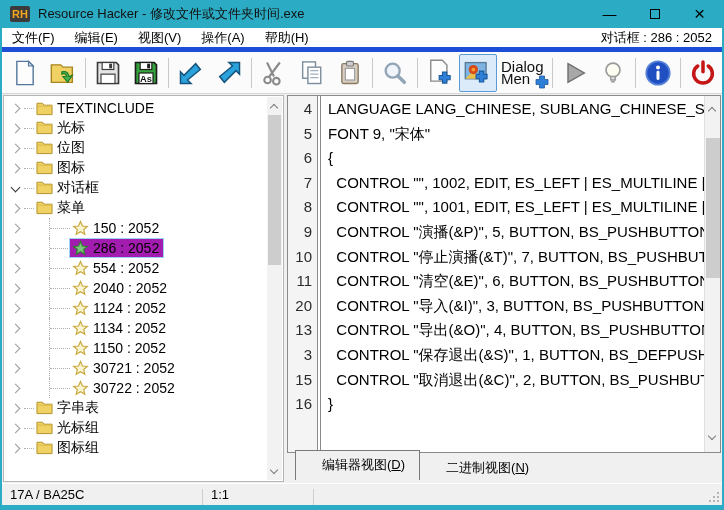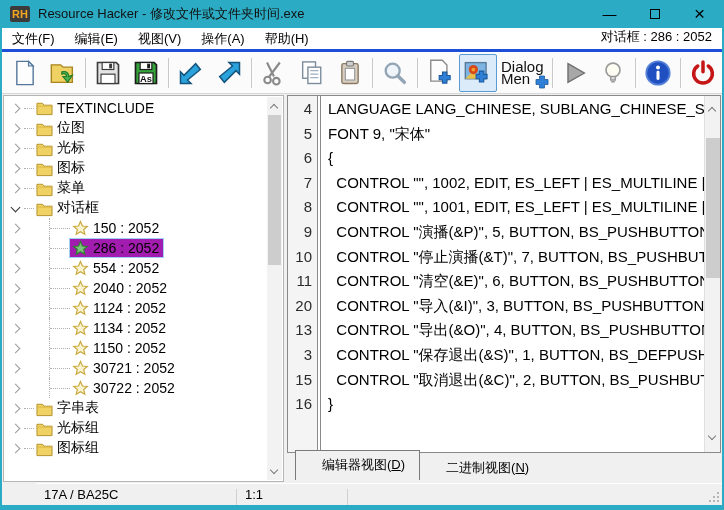--- a/index.html
+++ b/index.html
@@ -22,8 +22,8 @@
   .win-btn.max span { display:block; width:10px; height:10px; border:1px solid #000; }
 
   
-  .menubar { height:24px; background:#fff; display:flex; align-items:flex-start;
-    flex:0 0 auto; font-size:13px; color:#000; border-bottom:3px solid #1d4ed8; }
+  .menubar { height:24px; background:#fff; display:flex; align-items:center;
+    flex:0 0 auto; font-size:13px; color:#000; border-bottom:5px solid #1d4ed8; }
   .menu-item { padding:0 10px; height:100%; display:flex; align-items:center; }
   .menu-right { margin-left:auto; padding-right:10px; font-size:13px; color:#000; }
 

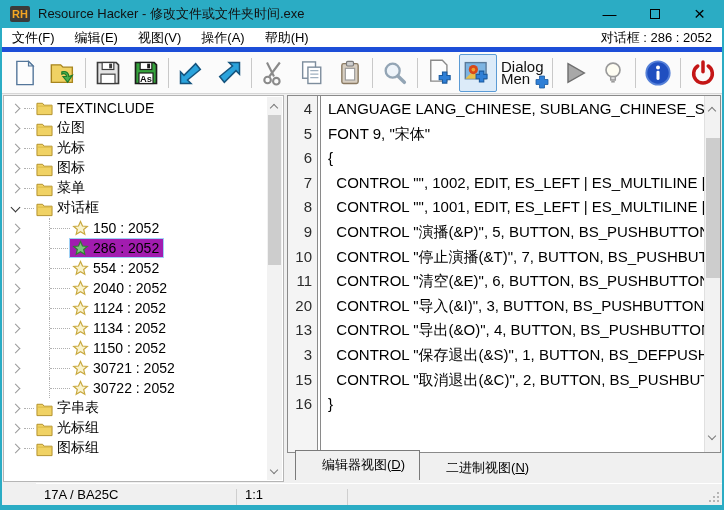--- a/index.html
+++ b/index.html
@@ -58,7 +58,7 @@
   .tree-row.leaf .vline { width:1px; align-self:stretch; border-left:1px dotted #b0b0b0;
     flex:0 0 auto; }
   .tree-row.leaf .hstub { width:20px; }
-  .item-body { display:flex; align-items:flex-end; padding:1px 4px 1px 2px; gap:4px; }
+  .item-body { display:flex; align-items:flex-start; padding:1px 4px 1px 2px; gap:4px; }
   .tree-row.selected .item-body { background:#a21caf; outline:1px solid #9fd1f5; }
   .tree-icon { width:17px; height:16px; flex:0 0 auto; }
   .star-ic path { fill:#f9f3cf; stroke:#c9a93f; stroke-width:1.2; }

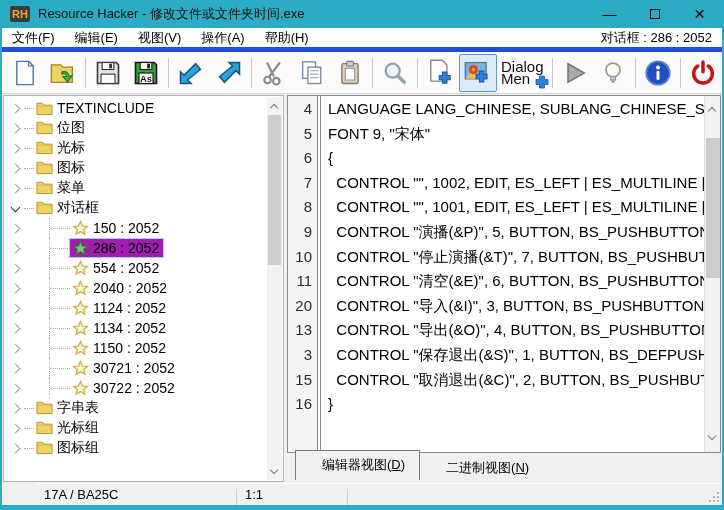--- a/index.html
+++ b/index.html
@@ -299,24 +299,24 @@
                 <path d="M1 6 h16" stroke="#d9b945" stroke-width="1"></path>
               </svg>
 
+              <span class="tree-label">光标</span>
+            </span>
+          </div>
+
+          <div class="tree-row folder collapsed">
+            <span class="chev-box">
+              <span class="chev"></span>
+            </span>
+            <span class="spacer"></span>
+            <span class="vline"></span>
+            <span class="hstub"></span>
+            <span class="item-body">
+              <svg class="tree-icon folder-ic" viewBox="0 0 18 16">
+                <path d="M1 3 h6 l1.5 2 H17 v10 H1 z" fill="#f0d264" stroke="#b08e28" stroke-width="1"></path>
+                <path d="M1 6 h16" stroke="#d9b945" stroke-width="1"></path>
+              </svg>
+
               <span class="tree-label">位图</span>
-            </span>
-          </div>
-
-          <div class="tree-row folder collapsed">
-            <span class="chev-box">
-              <span class="chev"></span>
-            </span>
-            <span class="spacer"></span>
-            <span class="vline"></span>
-            <span class="hstub"></span>
-            <span class="item-body">
-              <svg class="tree-icon folder-ic" viewBox="0 0 18 16">
-                <path d="M1 3 h6 l1.5 2 H17 v10 H1 z" fill="#f0d264" stroke="#b08e28" stroke-width="1"></path>
-                <path d="M1 6 h16" stroke="#d9b945" stroke-width="1"></path>
-              </svg>
-
-              <span class="tree-label">光标</span>
             </span>
           </div>
 

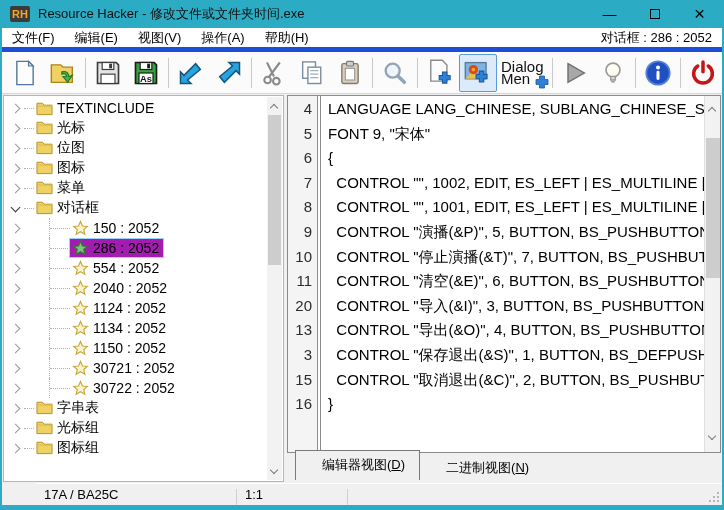--- a/index.html
+++ b/index.html
@@ -337,6 +337,23 @@
             </span>
           </div>
 
+          <div class="tree-row folder expanded">
+            <span class="chev-box">
+              <span class="chev"></span>
+            </span>
+            <span class="spacer"></span>
+            <span class="vline"></span>
+            <span class="hstub"></span>
+            <span class="item-body">
+              <svg class="tree-icon folder-ic" viewBox="0 0 18 16">
+                <path d="M1 3 h6 l1.5 2 H17 v10 H1 z" fill="#f0d264" stroke="#b08e28" stroke-width="1"></path>
+                <path d="M1 6 h16" stroke="#d9b945" stroke-width="1"></path>
+              </svg>
+
+              <span class="tree-label">对话框</span>
+            </span>
+          </div>
+
           <div class="tree-row folder collapsed">
             <span class="chev-box">
               <span class="chev"></span>
@@ -351,23 +368,6 @@
               </svg>
 
               <span class="tree-label">菜单</span>
-            </span>
-          </div>
-
-          <div class="tree-row folder expanded">
-            <span class="chev-box">
-              <span class="chev"></span>
-            </span>
-            <span class="spacer"></span>
-            <span class="vline"></span>
-            <span class="hstub"></span>
-            <span class="item-body">
-              <svg class="tree-icon folder-ic" viewBox="0 0 18 16">
-                <path d="M1 3 h6 l1.5 2 H17 v10 H1 z" fill="#f0d264" stroke="#b08e28" stroke-width="1"></path>
-                <path d="M1 6 h16" stroke="#d9b945" stroke-width="1"></path>
-              </svg>
-
-              <span class="tree-label">对话框</span>
             </span>
           </div>
 

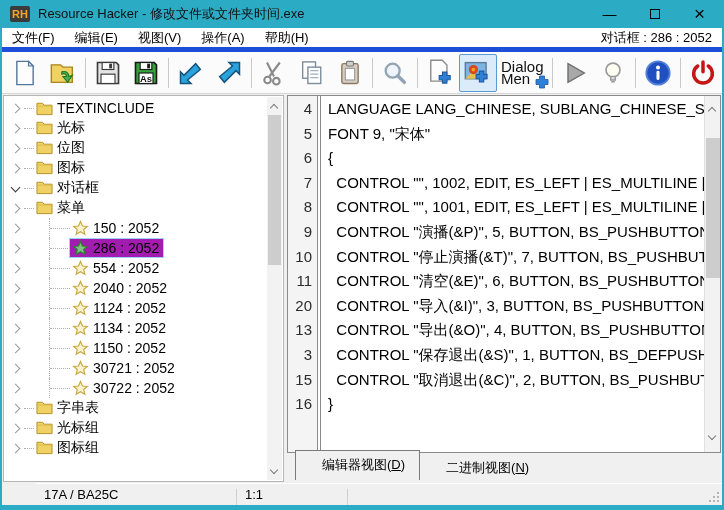--- a/index.html
+++ b/index.html
@@ -107,7 +107,7 @@
   
   .statusbar { height:22px; flex:0 0 auto; background:#f0f0f0;
     border-top:1px solid #ffffff; display:flex; align-items:flex-end;
-    font-size:13px; color:#000; position:relative;margin-left:34px; }
+    font-size:13px; color:#000; position:relative; }
   .sb-cell { padding:0 8px; height:100%; display:flex; align-items:center; }
   .sb-cell.c1 { width:200px; }
   .sb-cell.c2 { width:110px; }

